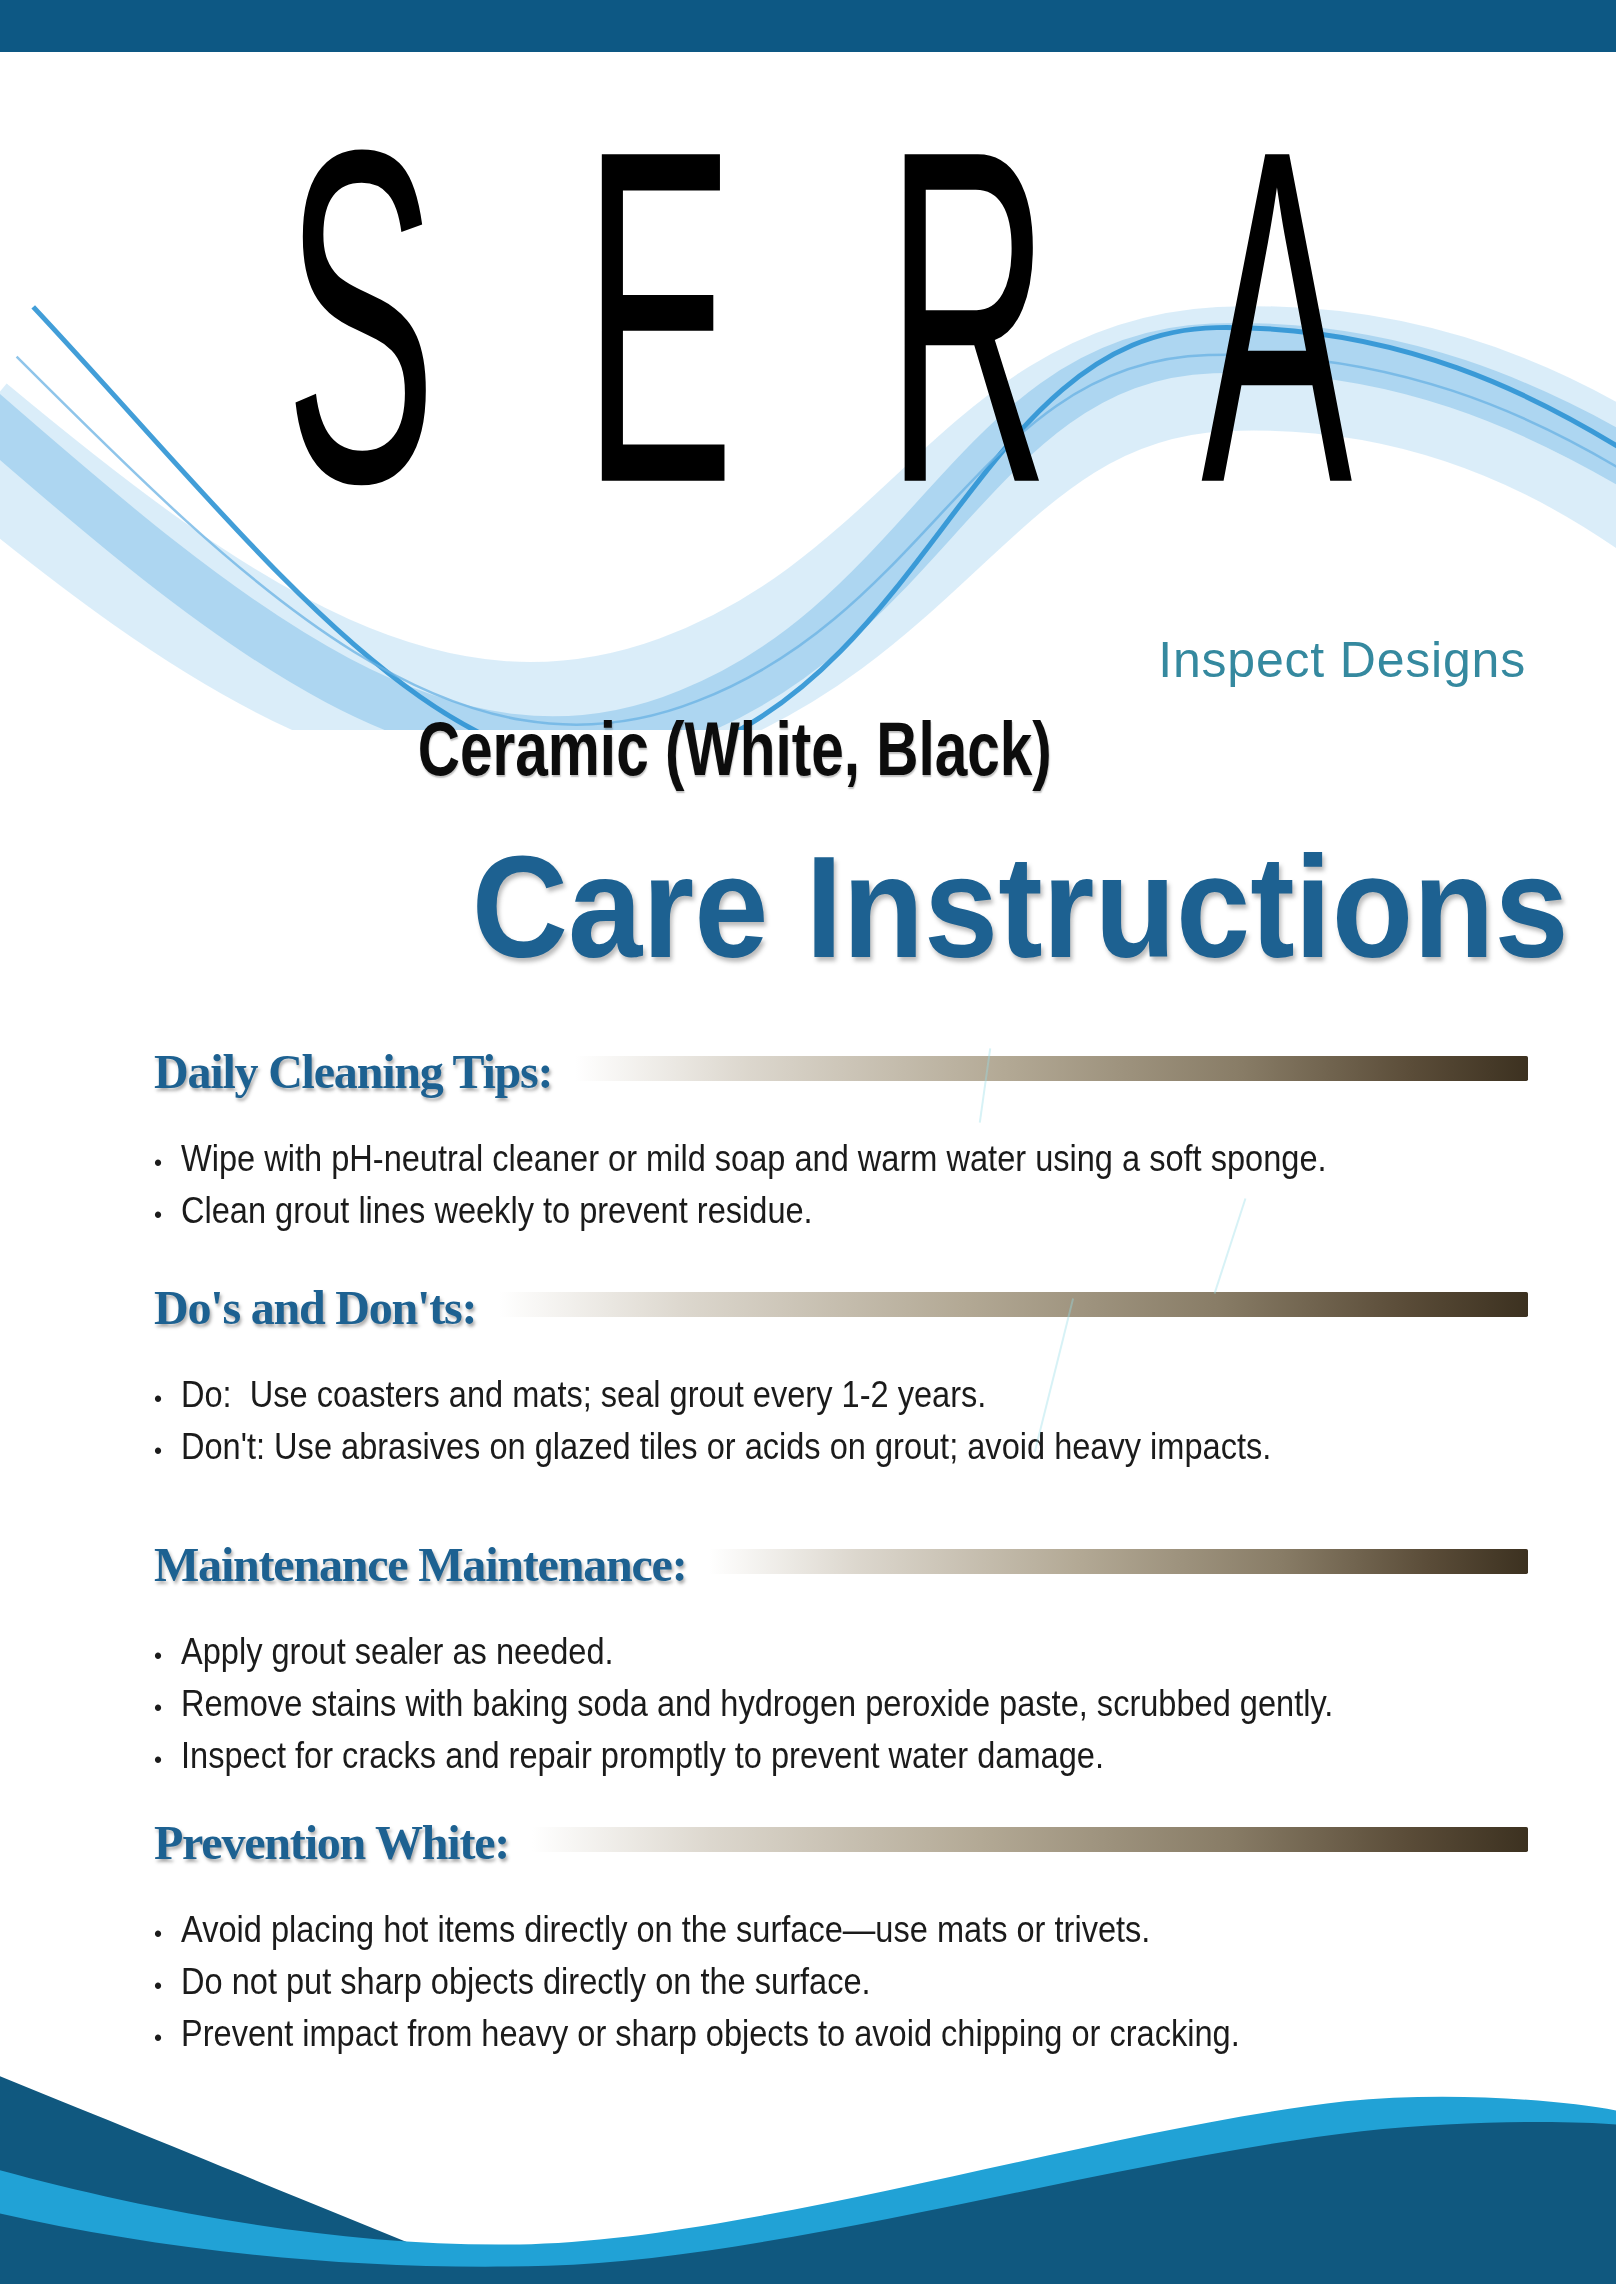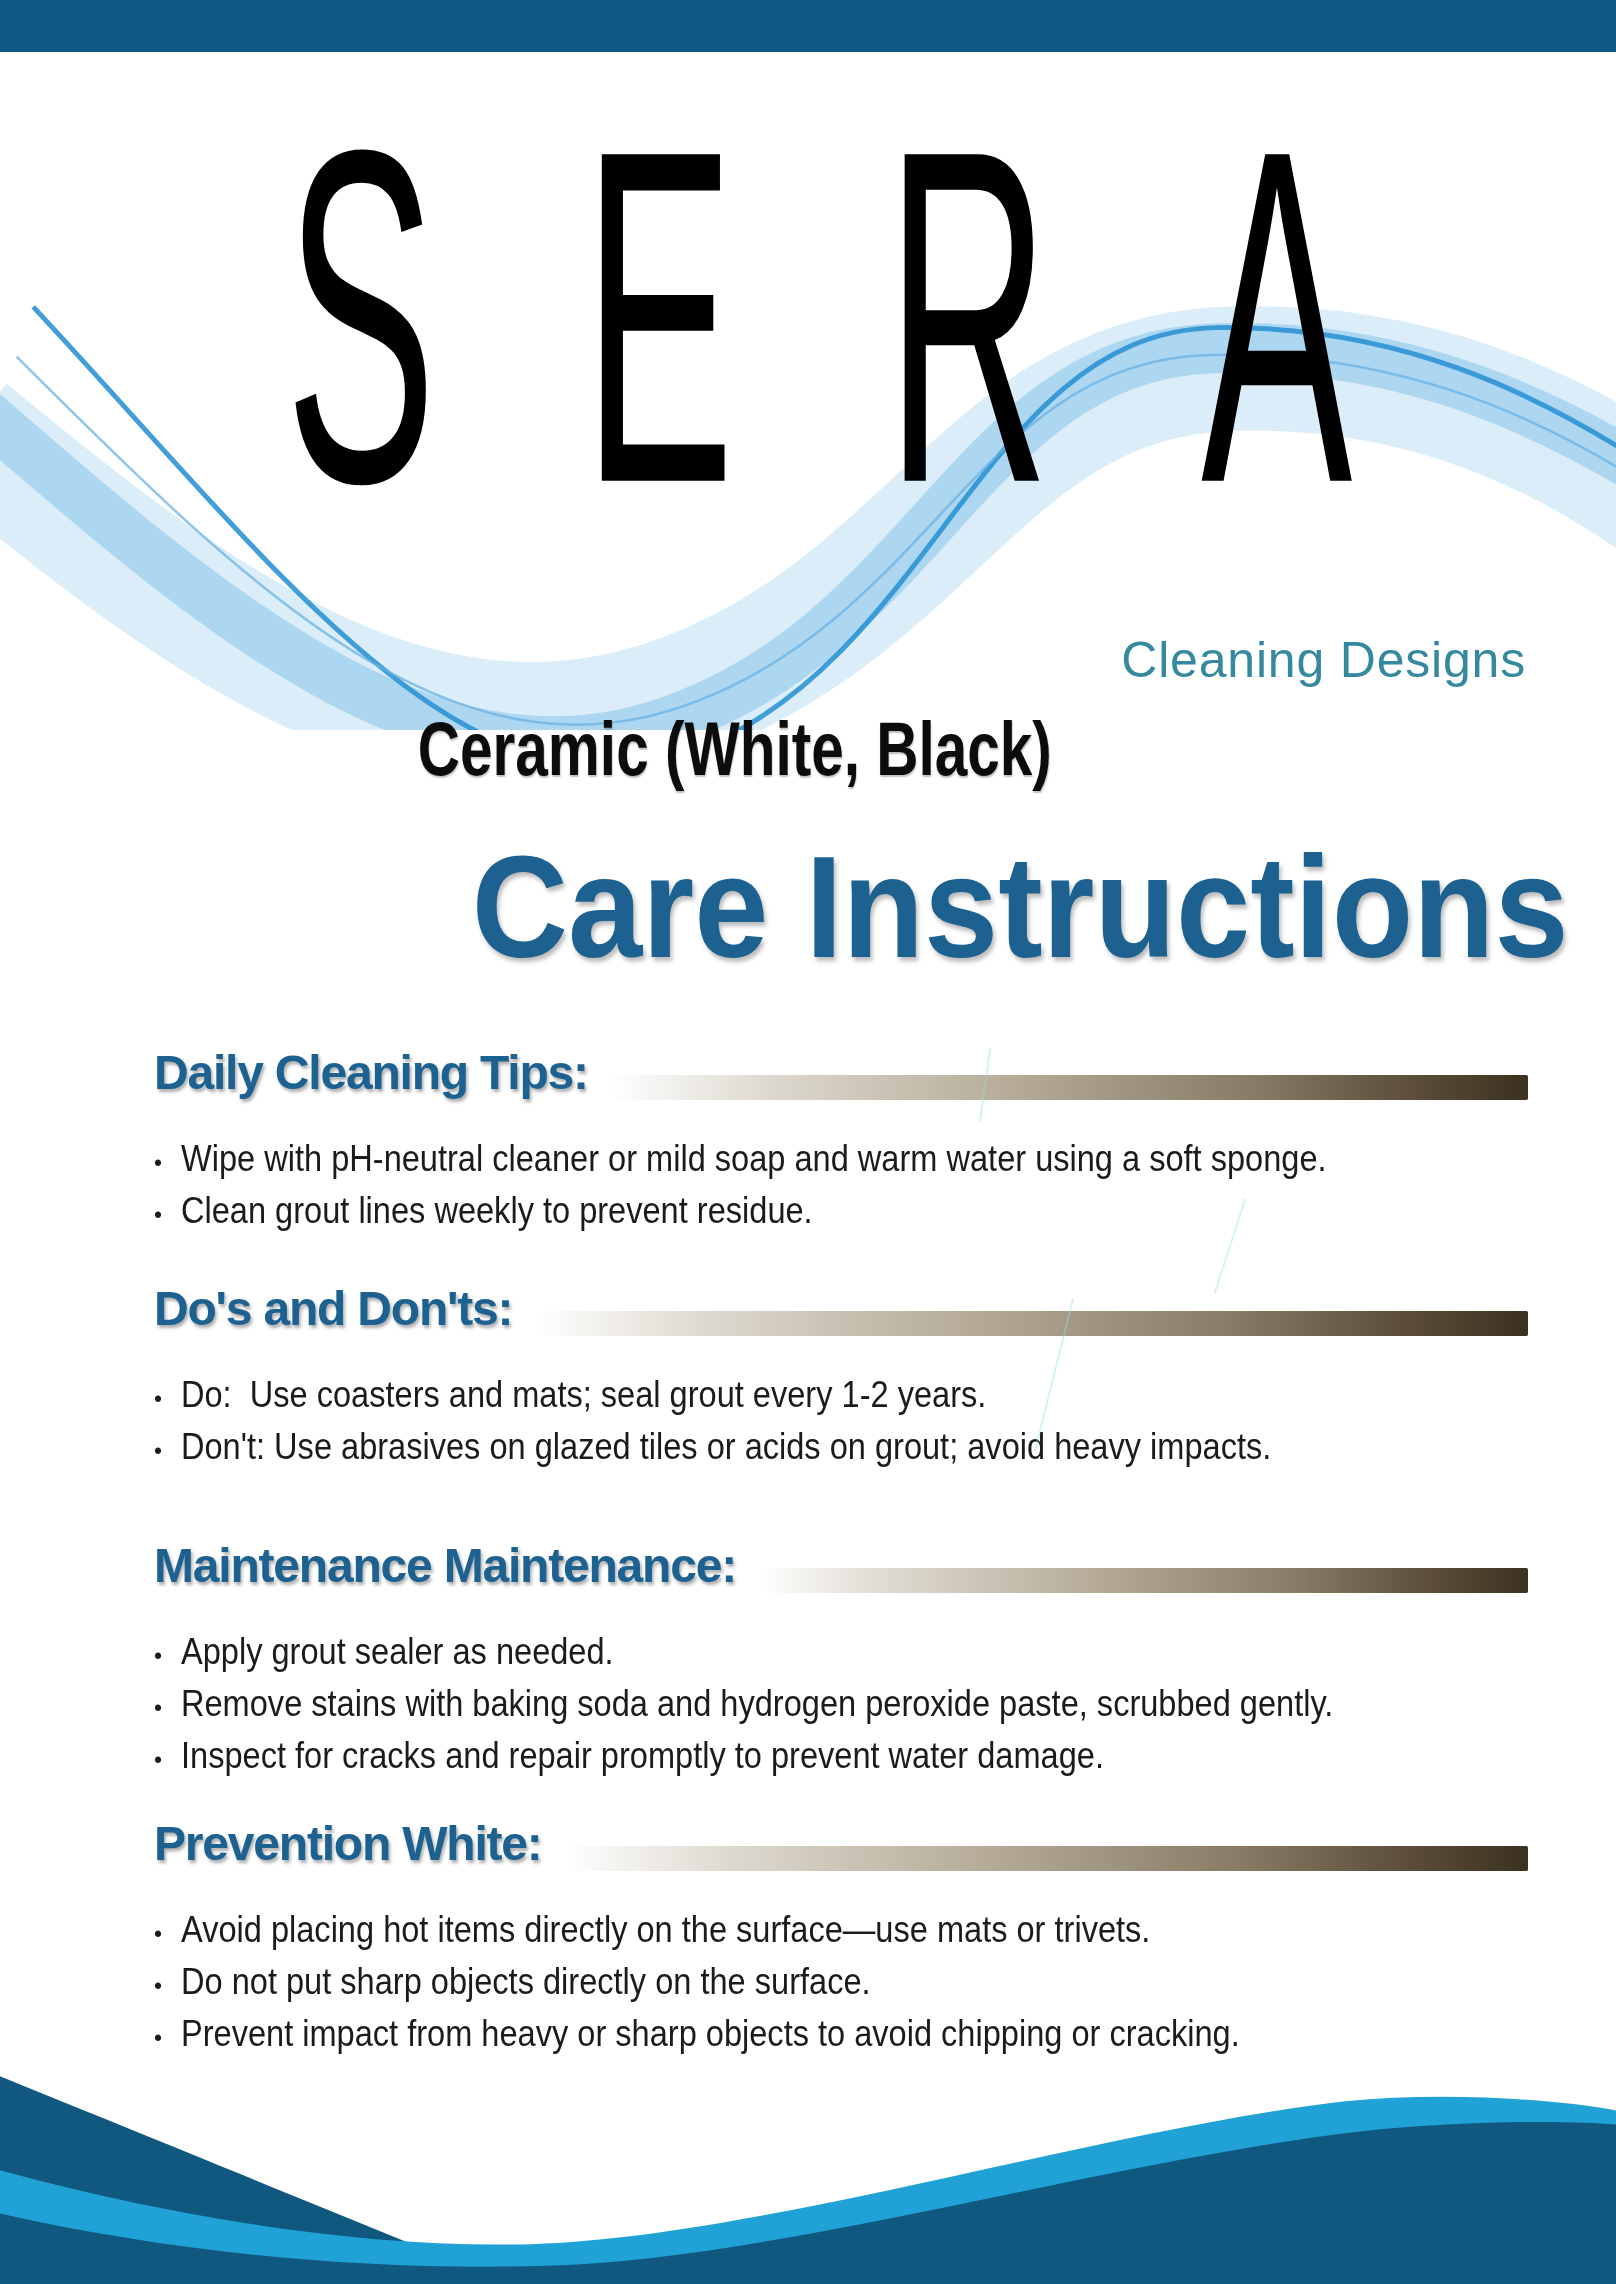--- a/index.html
+++ b/index.html
@@ -147,7 +147,7 @@
     <path d="M 20 90 C 300 370, 550 620, 840 505 C 1125 395, 1185 95, 1455 88 C 1675 82, 1845 158, 1975 240" fill="none" stroke="#69b2e3" stroke-width="3" opacity="0.75"></path>
   </svg>
 
-  <div class="tagline">Cleaning Designs</div>
+  <div class="tagline">Inspect Designs</div>
 
   <div class="subtitle">
     <span class="subtitle-inner">Ceramic (White, Black)</span>

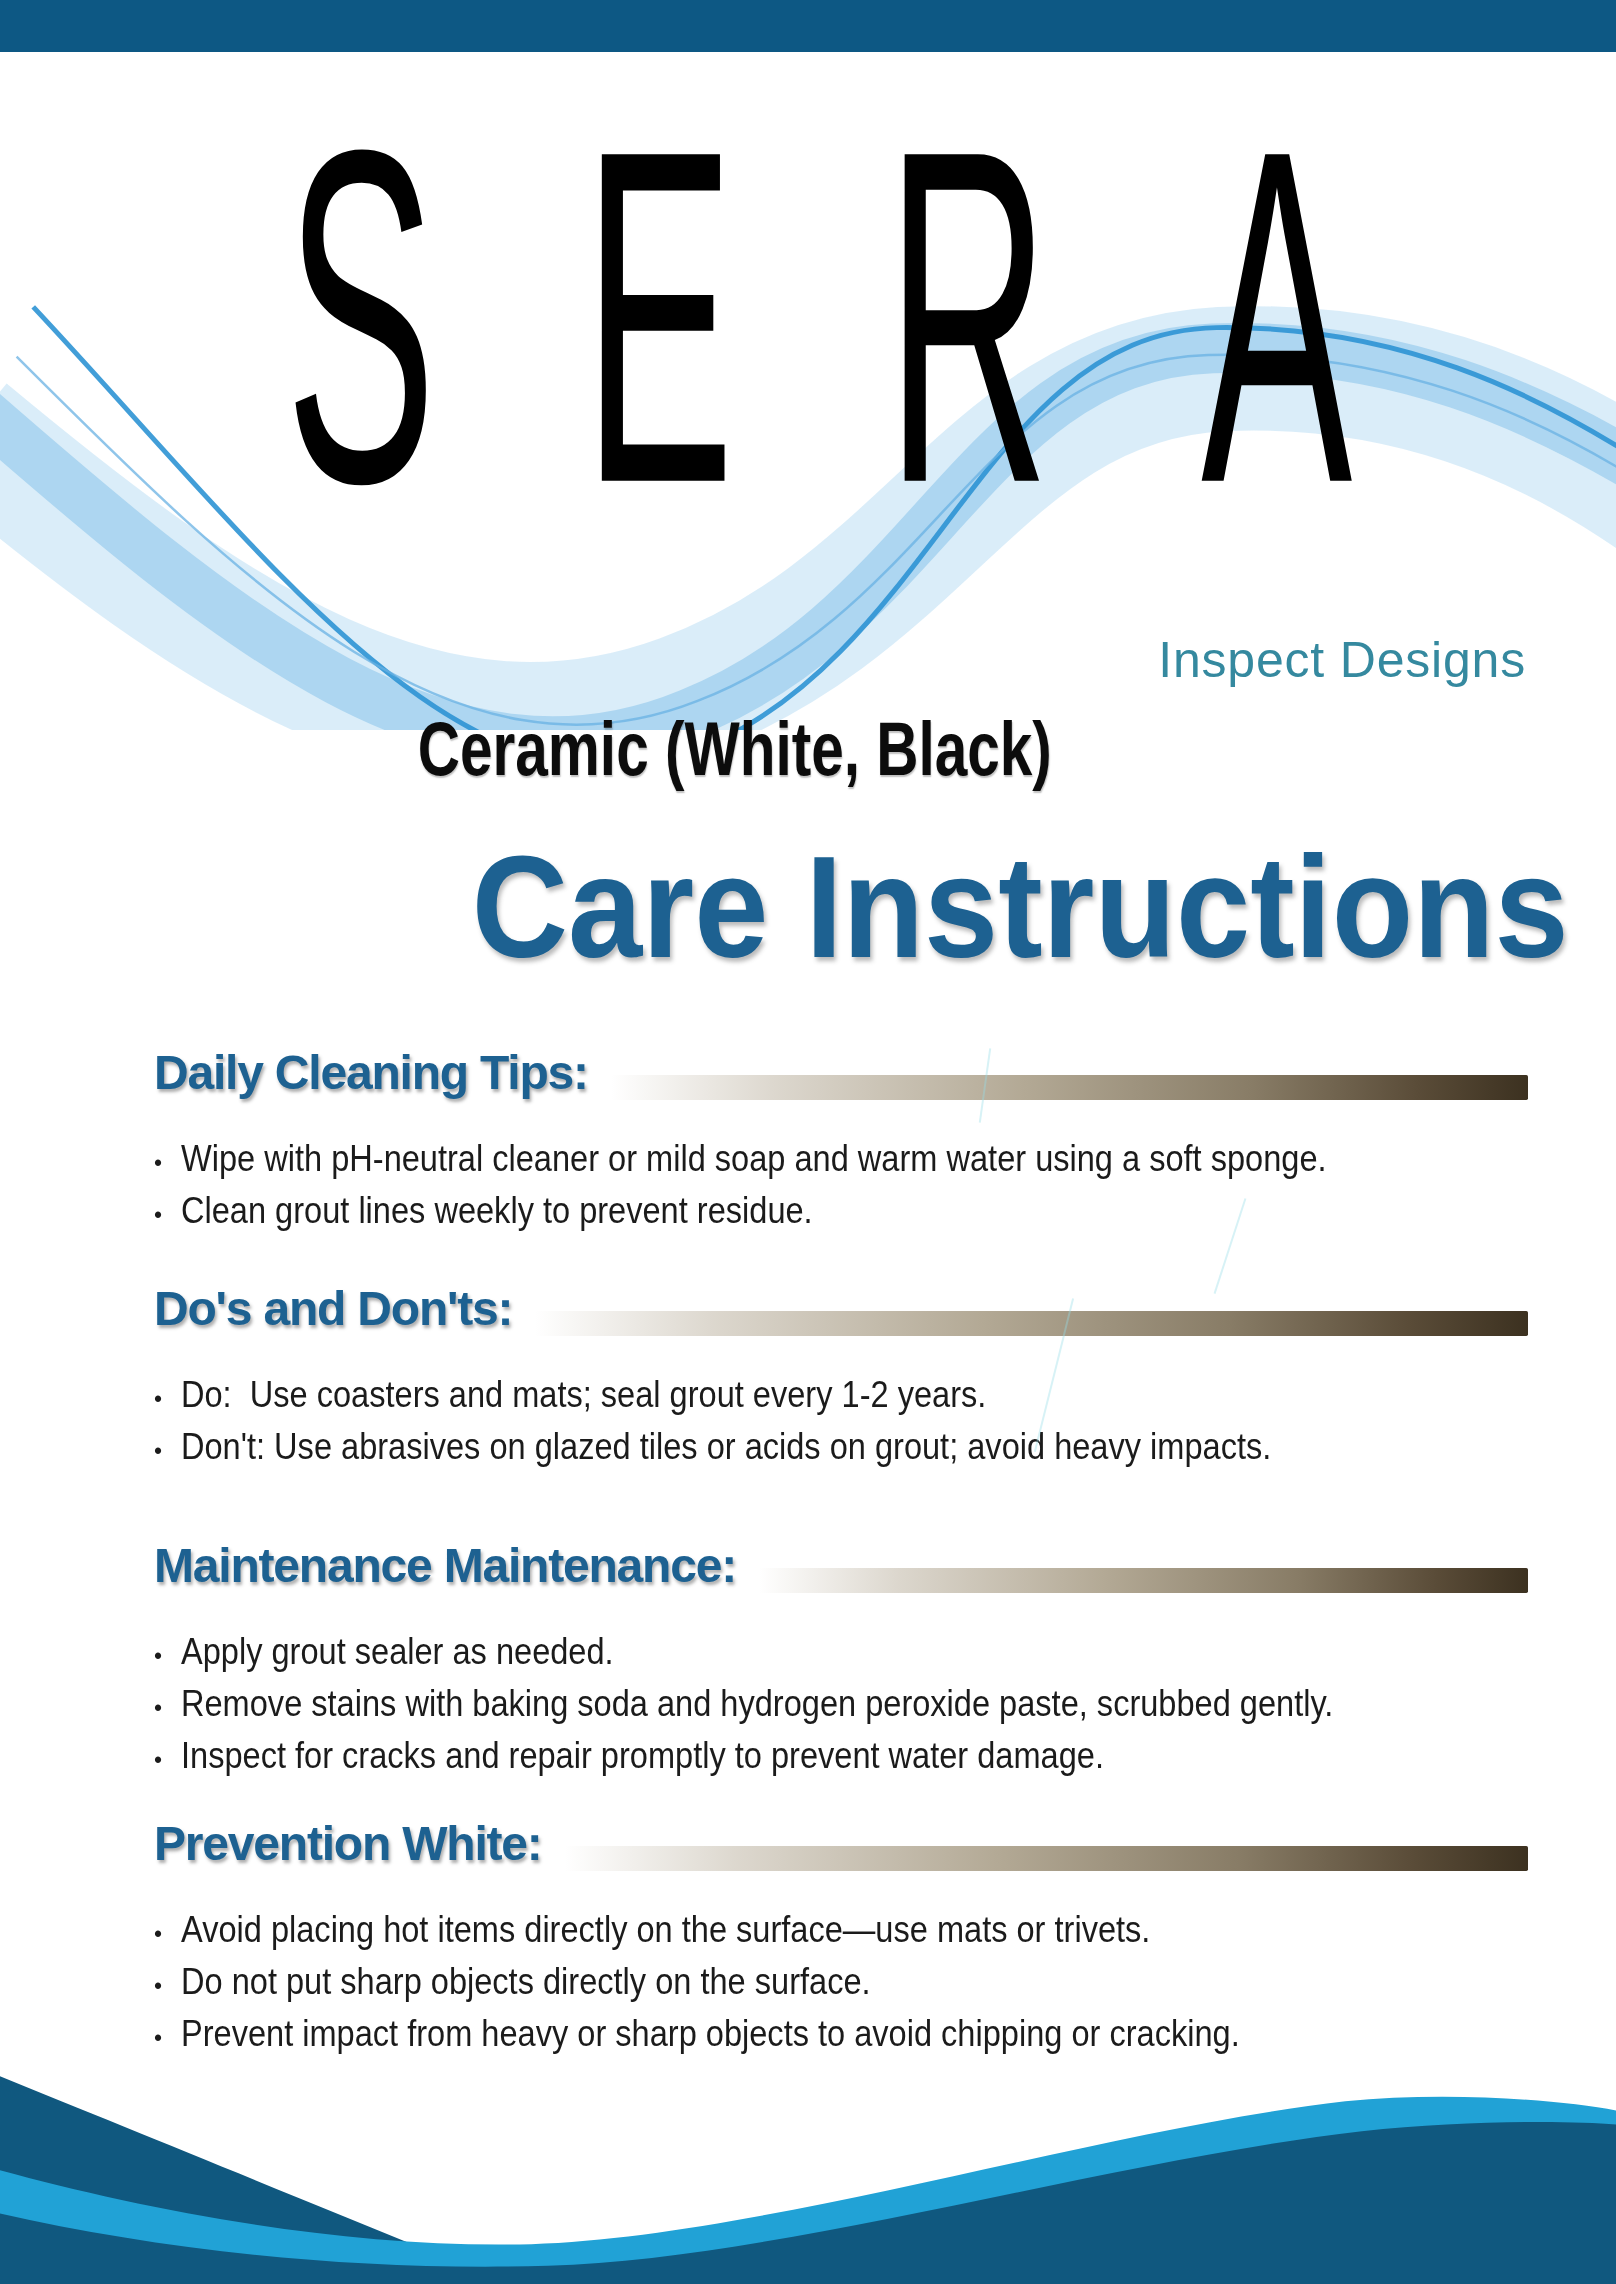--- a/index.html
+++ b/index.html
@@ -75,9 +75,10 @@
   #sections .sec:nth-of-type(3){top:1537px;}
   #sections .sec:nth-of-type(4){top:1815px;}
   .sec-head{
-    display:flex;align-items:flex-end;
+    display:flex;align-items:flex-start;
     padding-left:154px;padding-right:88px;
     height:56px;
+    font-family:Liberation Serif, serif;
   }
   .sec-title{
     margin:0;font-size:48px;line-height:1.15;font-weight:bold;

